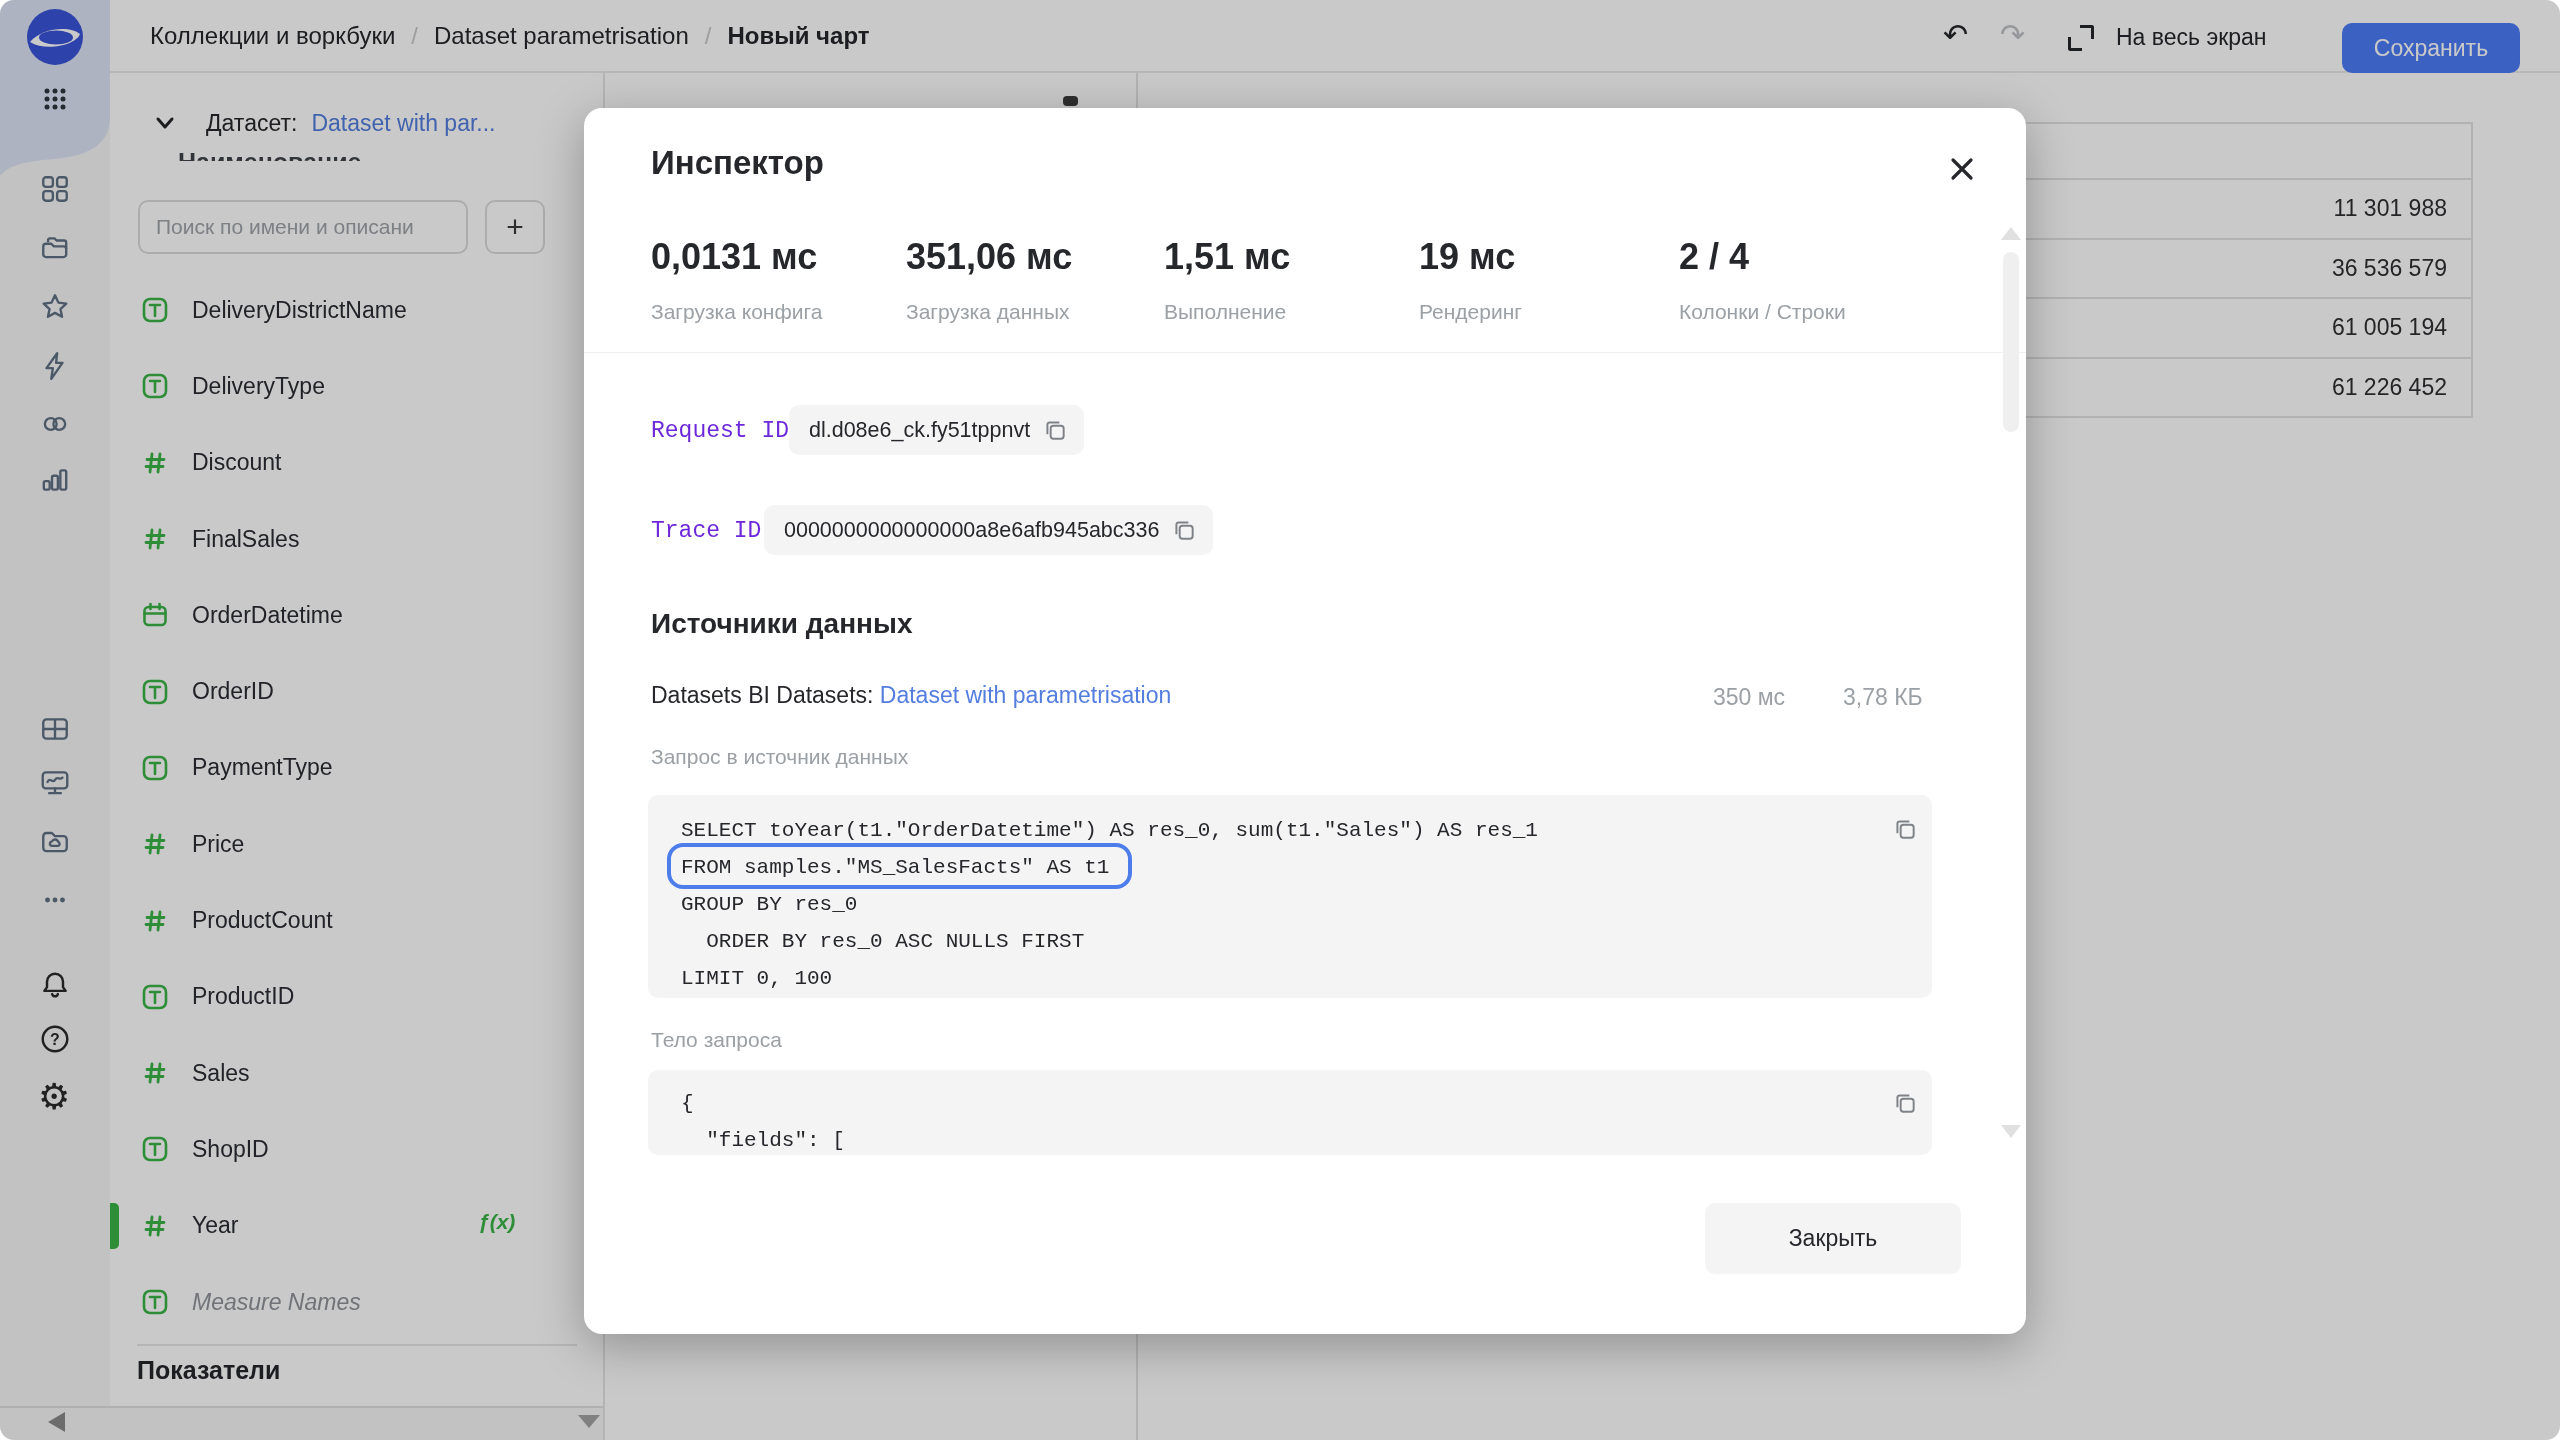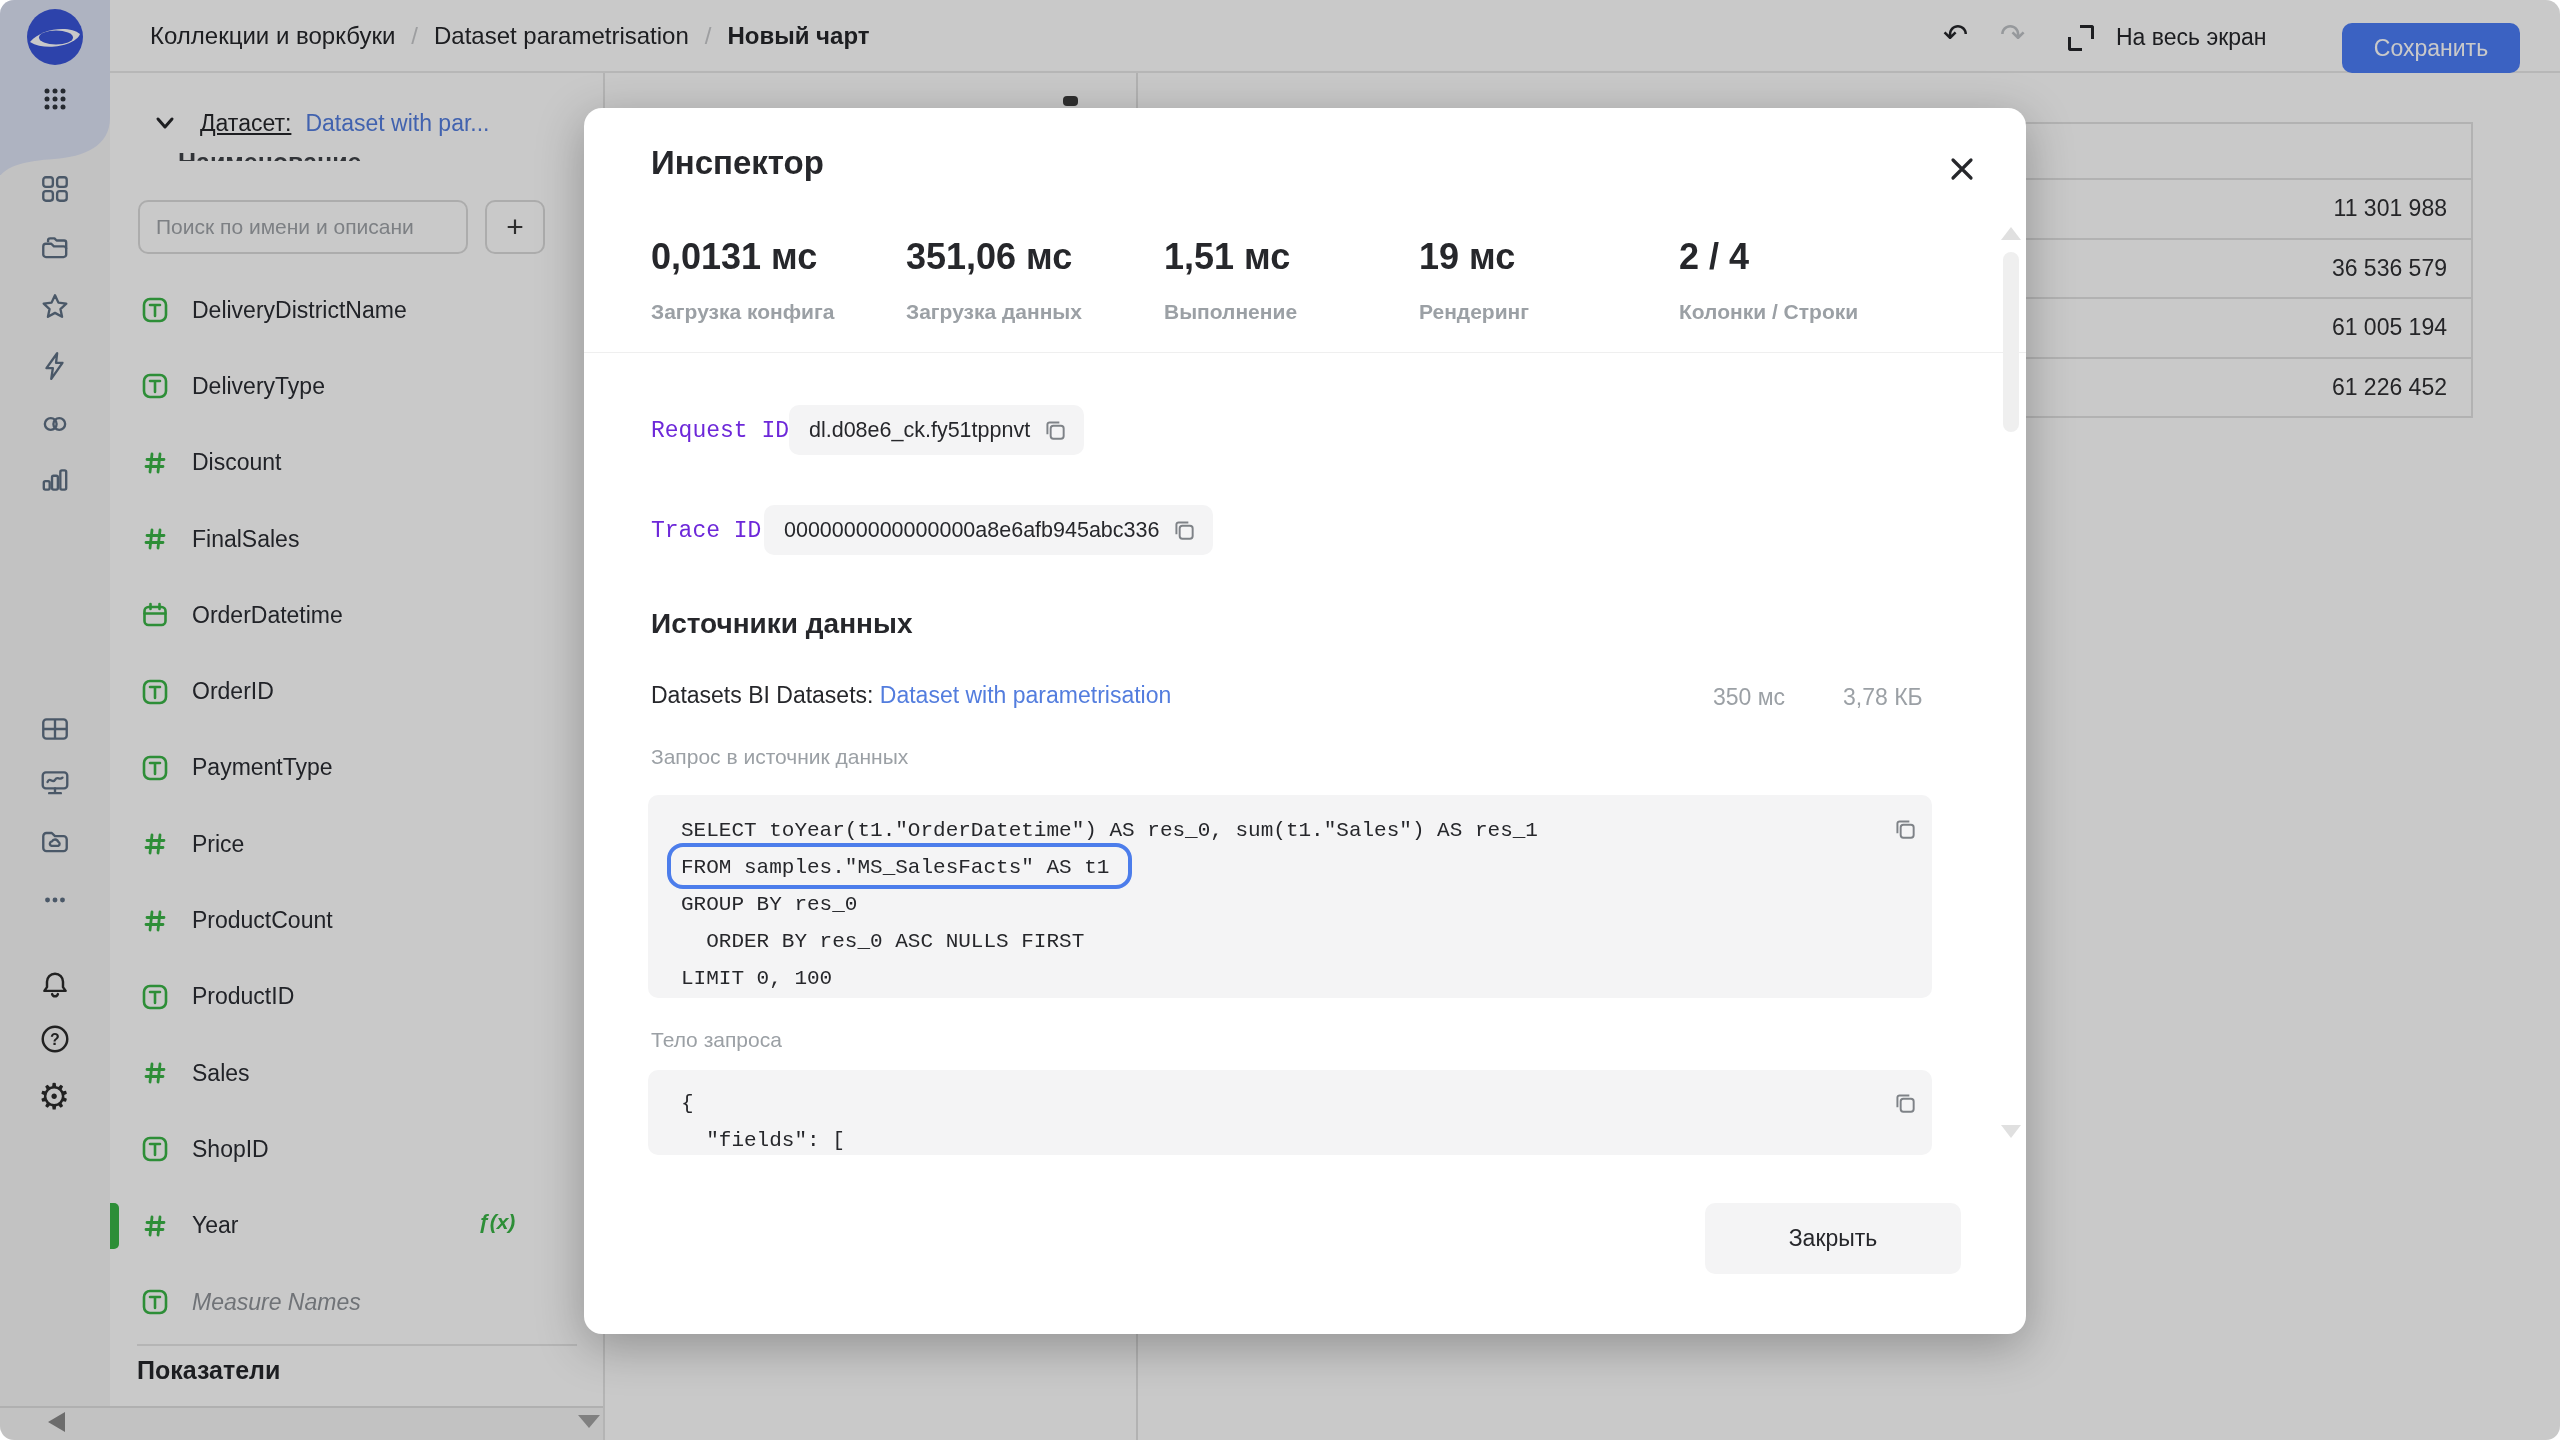--- a/index.html
+++ b/index.html
@@ -31,7 +31,7 @@
   .panel-border{left:603px;top:73px;width:2px;height:1367px;background:#E5E5E5;}
   .mid-border{left:1136px;top:73px;width:2px;height:1367px;background:#E2E2E2;}
   .dataset-row{left:152px;top:98px;height:50px;display:flex;align-items:center;}
-  .dataset-label{font-size:23px;margin-left:22px;text-decoration:underline;}
+  .dataset-label{font-size:23px;margin-left:28px;}
   .dataset-link{font-size:23px;color:#537DDE;margin-left:14px;cursor:pointer;}
   .col-header-clip{left:178px;top:148px;width:260px;height:13px;overflow:hidden;}
   .col-header-clip span{font-size:25px;font-weight:700;color:#3F4248;}

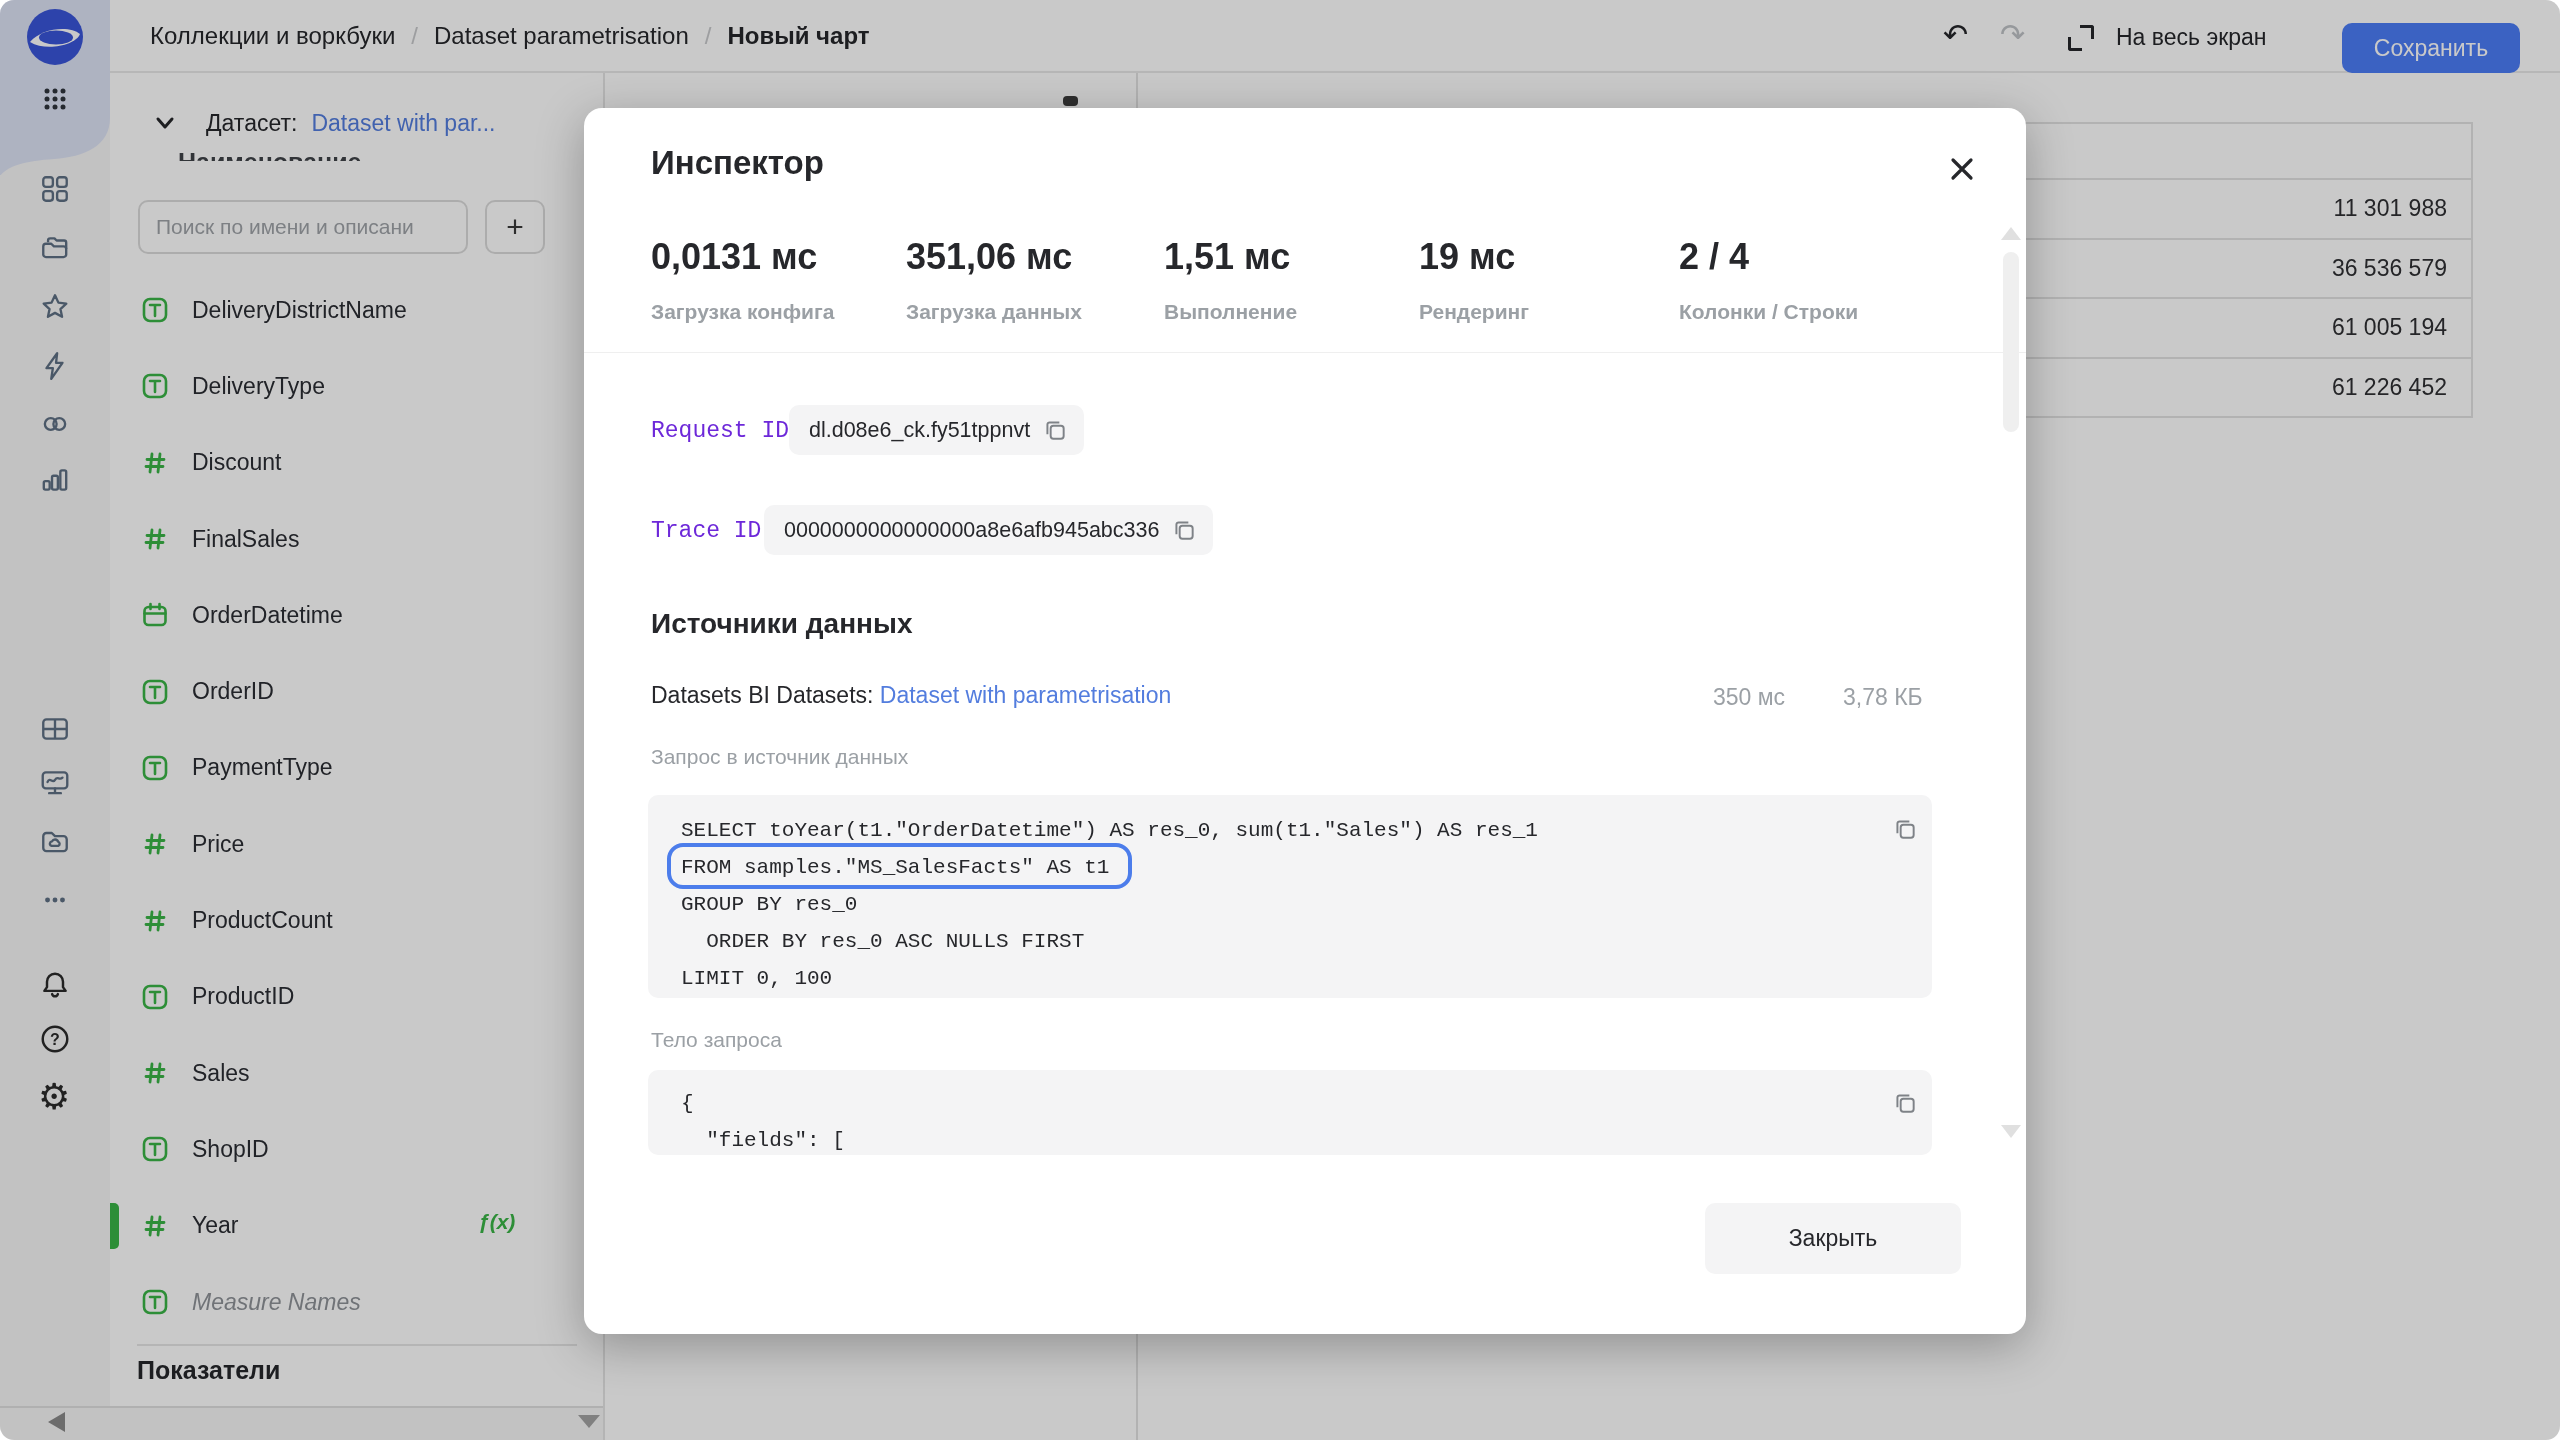--- a/index.html
+++ b/index.html
@@ -69,7 +69,7 @@
   .m-close{left:1356px;top:39px;width:44px;height:44px;display:flex;align-items:center;justify-content:center;cursor:pointer;}
   .stat-col{top:128px;}
   .stat-value{font-size:36px;font-weight:600;color:#26272B;}
-  .stat-label{font-size:21px;color:#9BA0A5;margin-top:22px;font-weight:bold;}
+  .stat-label{font-size:21px;color:#9BA0A5;margin-top:22px;}
   .m-divider{left:0;top:244px;width:1442px;height:1px;background:#EFEFEF;}
   .id-label{font-size:23px;color:#6d28d9;font-family:Liberation Mono, monospace;}
   .chip{background:#F4F4F5;border-radius:10px;height:50px;display:flex;align-items:center;padding:0 16px 0 20px;box-sizing:border-box;}

